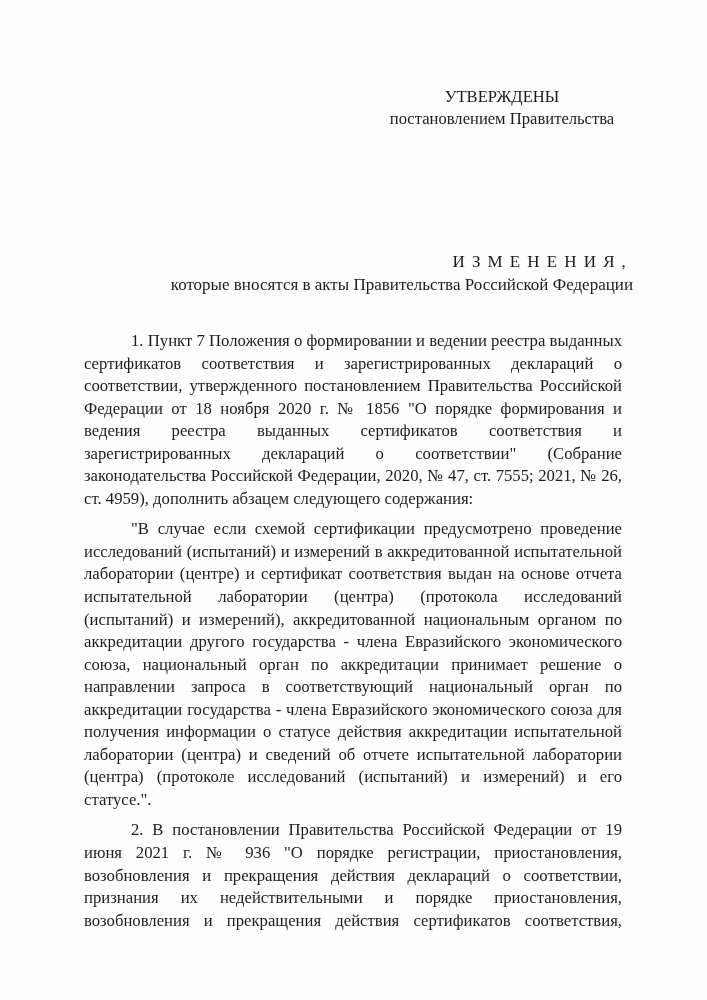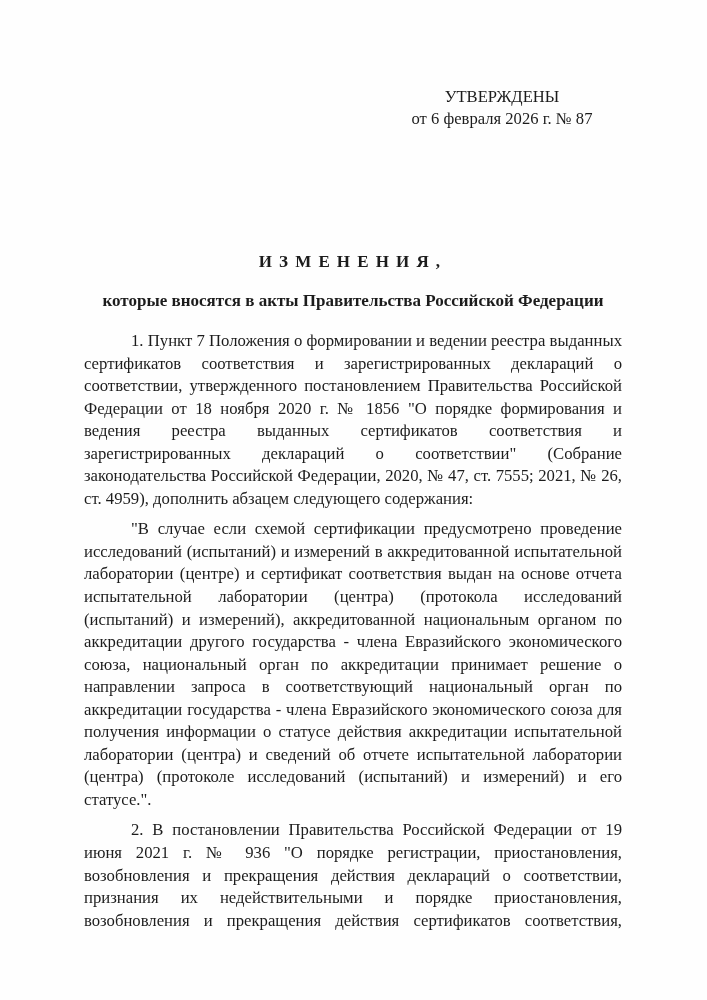--- a/index.html
+++ b/index.html
@@ -70,6 +70,7 @@
 
   <div class="approval-block">
     <div>УТВЕРЖДЕНЫ</div>
+    <div>постановлением Правительства</div>
     <div>от 6 февраля 2026 г. № 87</div>
   </div>
 

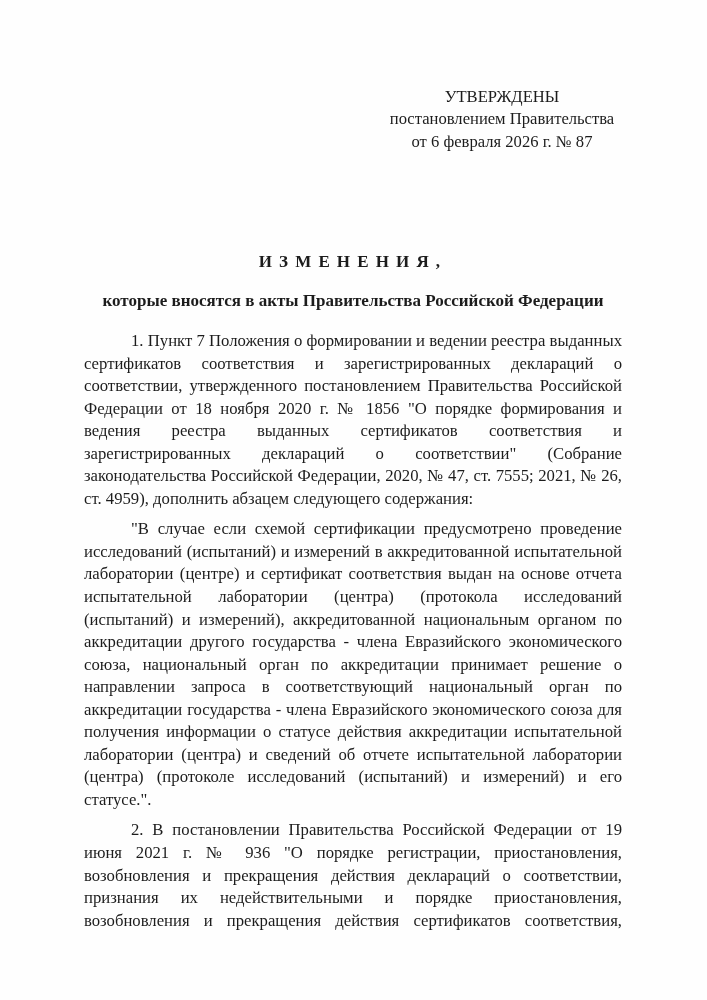--- a/index.html
+++ b/index.html
@@ -71,7 +71,6 @@
   <div class="approval-block">
     <div>УТВЕРЖДЕНЫ</div>
     <div>постановлением Правительства</div>
-    <div>от 6 февраля 2026 г. № 87</div>
   </div>
 
   <div class="title-block">

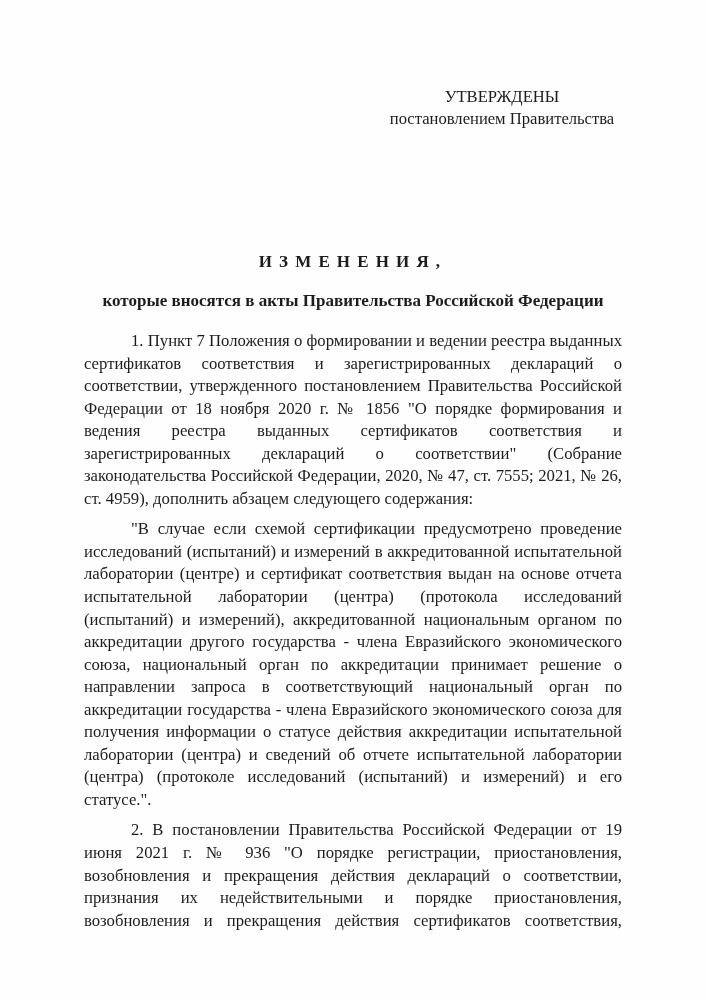--- a/index.html
+++ b/index.html
@@ -31,8 +31,8 @@
     top: 250px;
     left: 73px;
     width: 560px;
-    text-align: center;
-    font-weight: 700;
+    text-align: right;
+    font-weight: 400;
   }
   .title-line1 {
     font-size: 17px;

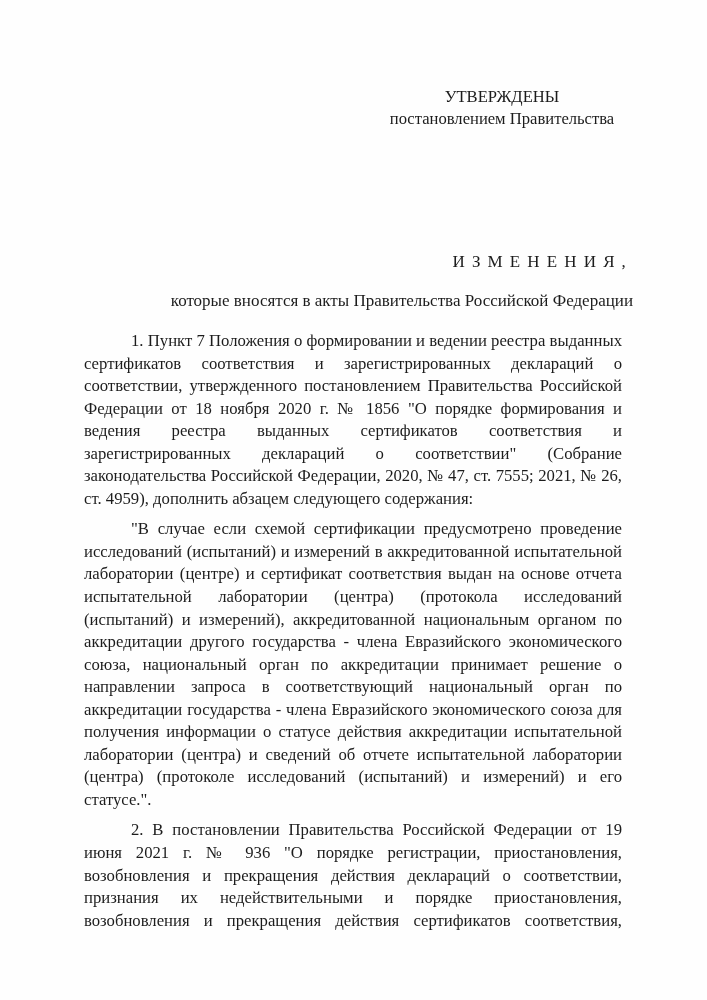--- a/index.html
+++ b/index.html
@@ -42,7 +42,7 @@
   .title-line2 {
     font-size: 17px;
     line-height: 23px;
-    margin-top: 16px;
+    margin-top: 0px;
   }
   .body-text {
     position: absolute;

